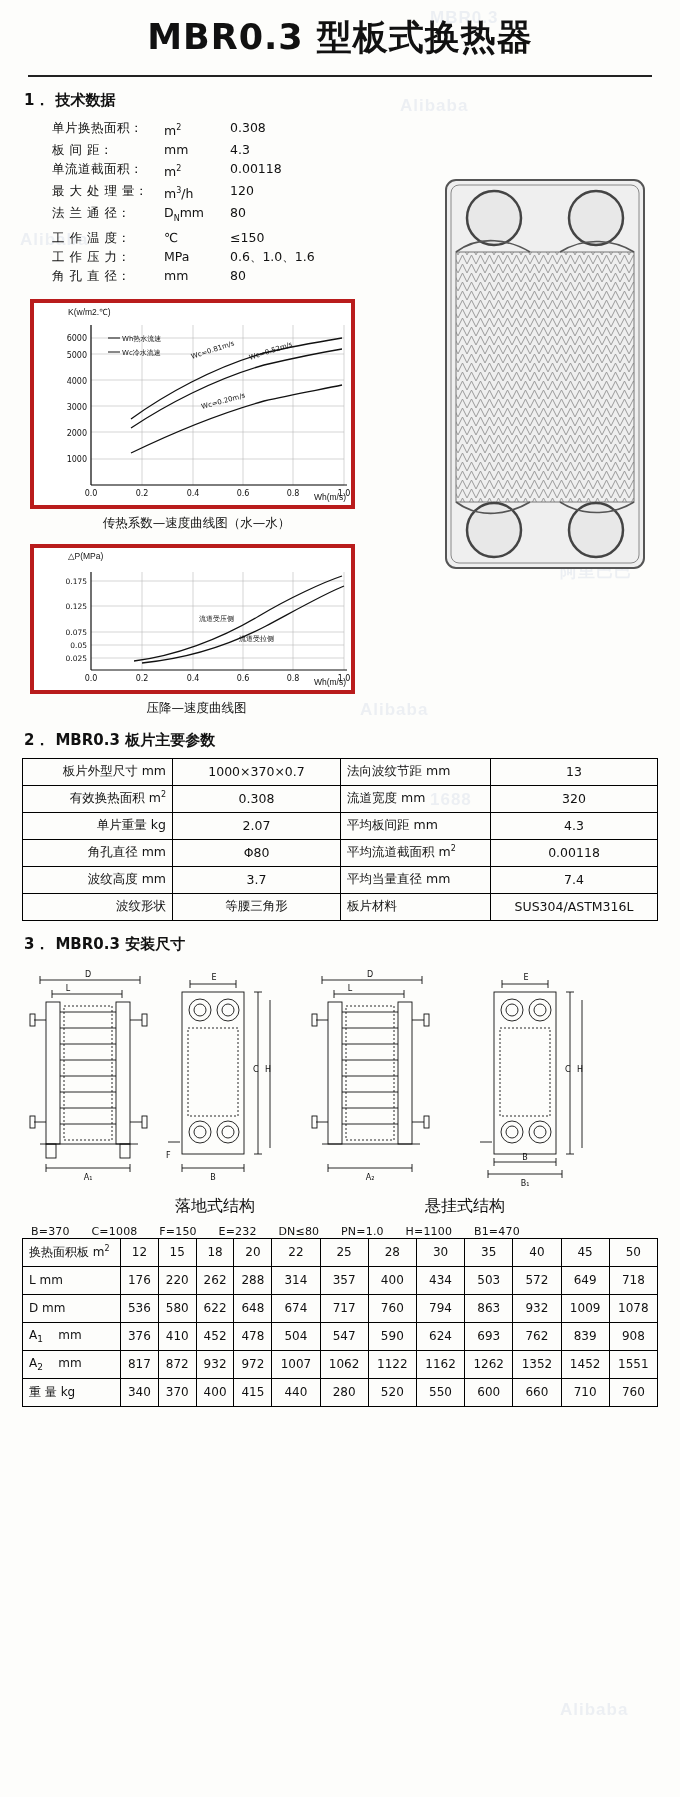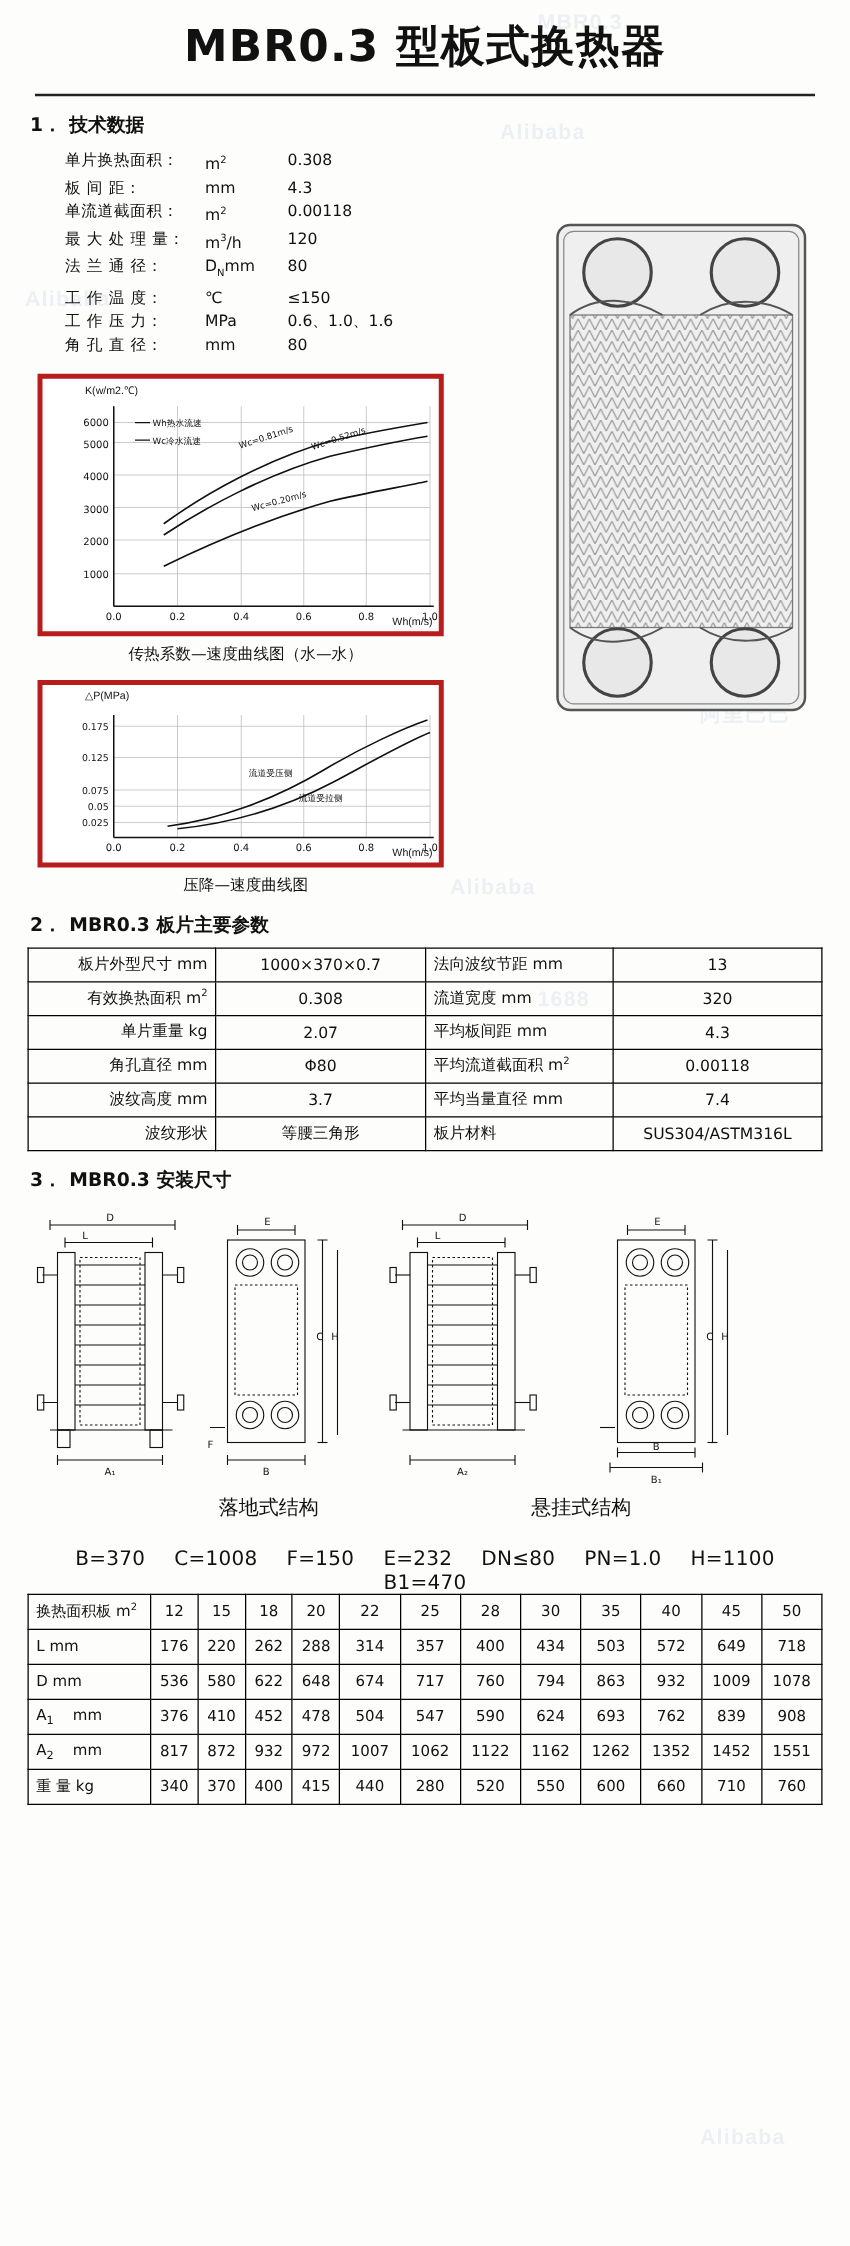--- a/index.html
+++ b/index.html
@@ -78,7 +78,7 @@
   .dim-note { text-align:center; font-size: 16px; margin-top: 4px; font-family:"DejaVu Sans", sans-serif; }
   .dim-note .g1 { display:inline-block; width: 250px; }
   .dim-note .g2 { display:inline-block; width: 250px; }
-  .dim-line { text-align:center; font-size: 16px; margin-top: 20px; font-family:"DejaVu Sans", sans-serif; letter-spacing: .2px;}
+  .dim-line { font-size: 11px; margin-top: 8px; font-family:"DejaVu Sans", sans-serif; letter-spacing: .2px;}
   .dim-line span { margin: 0 9px; }
 
   

